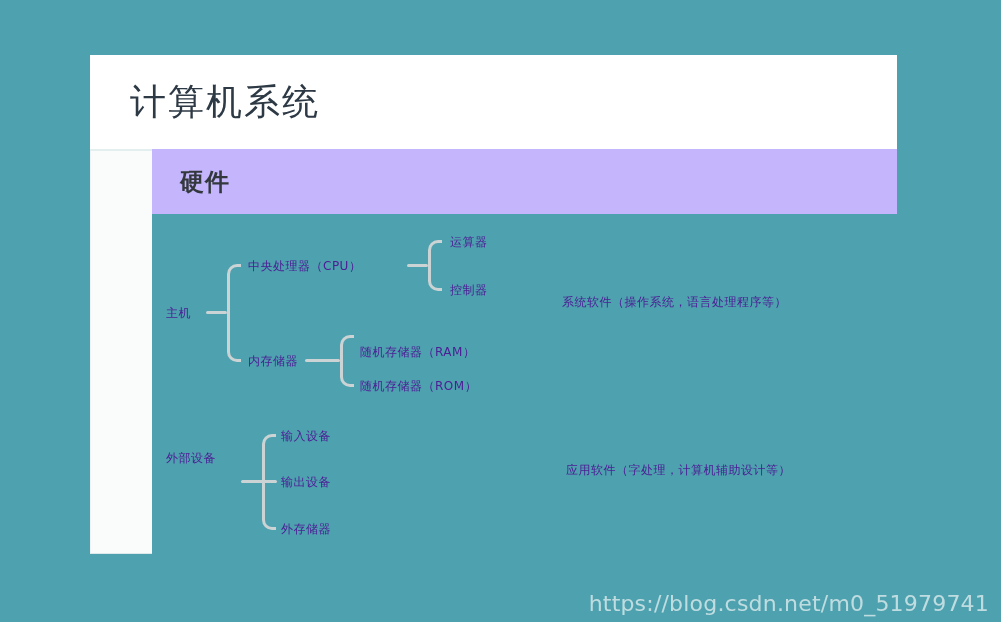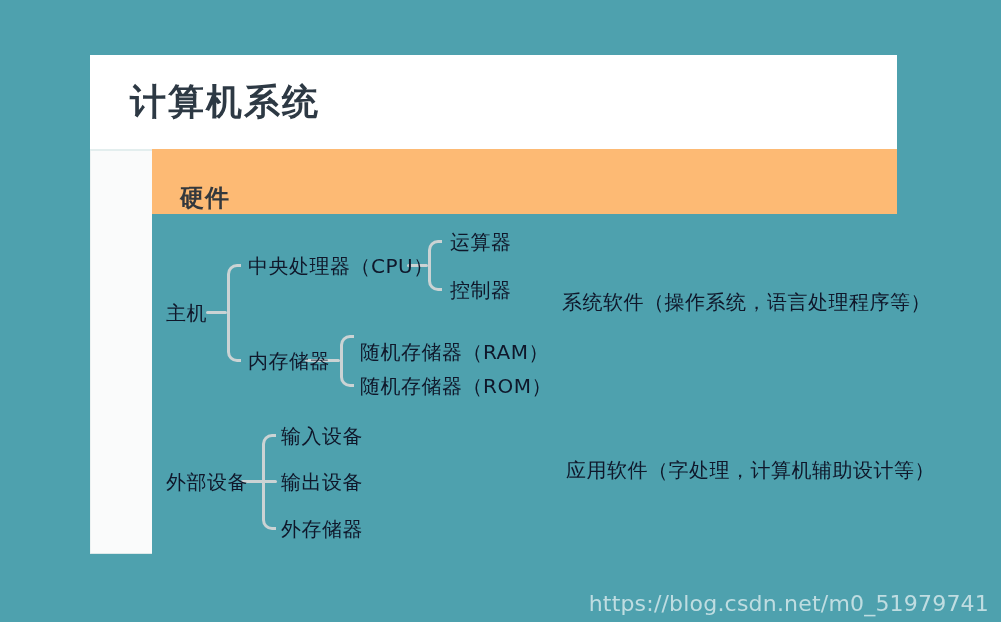--- a/index.html
+++ b/index.html
@@ -17,7 +17,7 @@
     background:#FFFFFF;display:flex;align-items:center;
   }
   .page-title{
-    margin:0 0 0 40px;font-size:36px;font-weight:bold;color:#2D3944;
+    margin:0 0 0 40px;font-size:36px;font-weight:normal;color:#2D3944;
     letter-spacing:2px;white-space:nowrap;
   }
 

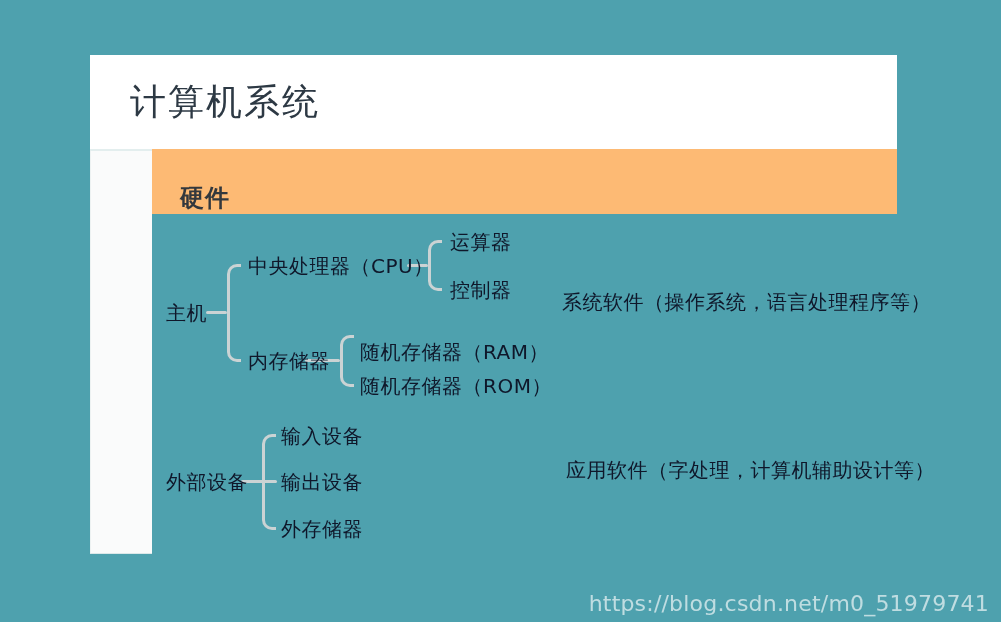--- a/index.html
+++ b/index.html
@@ -31,7 +31,7 @@
   
   .header-bar{
     position:absolute;left:152px;top:149px;width:745px;height:65px;
-    background:#fdba74;display:flex;align-items:flex-end;
+    background:#c4b5fd;display:flex;align-items:center;
   }
   .header-cell{display:flex;align-items:center;box-sizing:border-box;}
   .header-cell.hw{width:397px;padding-left:28px;}

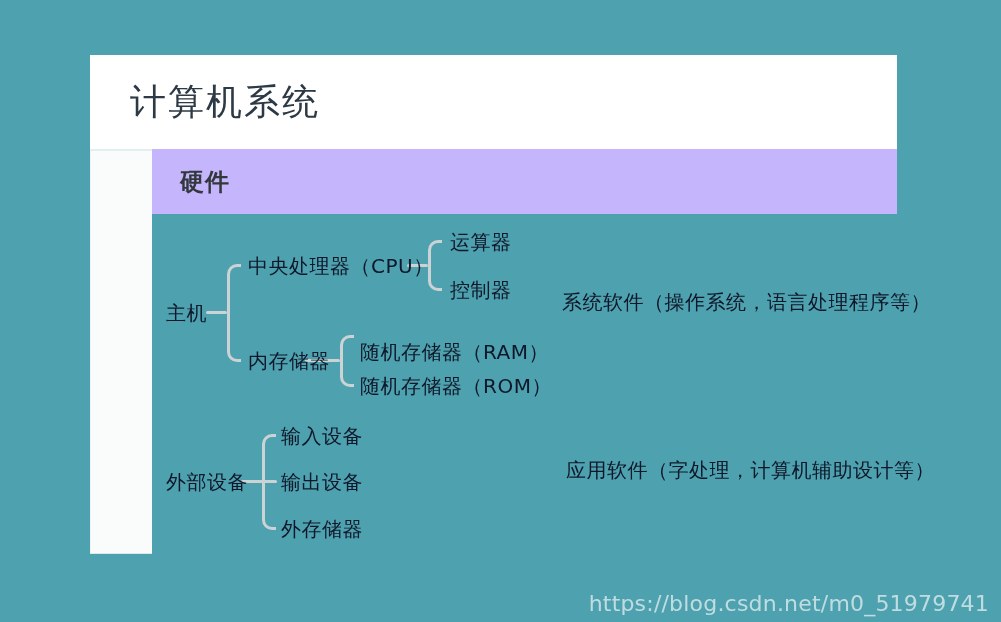--- a/index.html
+++ b/index.html
@@ -43,7 +43,7 @@
 
   
   .node{
-    position:absolute;color:#0f172a;font-size:20px;line-height:20px;
+    position:absolute;color:#4c1d95;font-size:12px;line-height:20px;
     white-space:nowrap;letter-spacing:0.5px;
   }
   .n-host{left:166px;top:303px;}

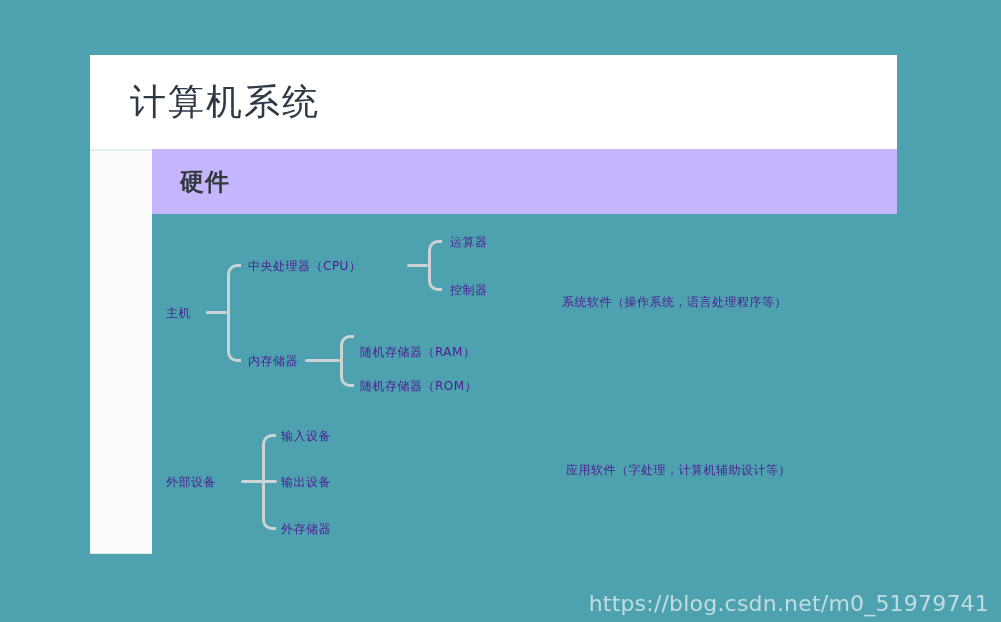--- a/index.html
+++ b/index.html
@@ -53,7 +53,7 @@
   .n-mem{left:248px;top:351px;}
   .n-ram{left:360px;top:342px;}
   .n-rom{left:360px;top:376px;}
-  .n-periph{left:166px;top:472px;}
+  .n-periph{left:166px;top:448px;}
   .n-input{left:281px;top:426px;}
   .n-output{left:281px;top:472px;}
   .n-extstore{left:281px;top:519px;}

